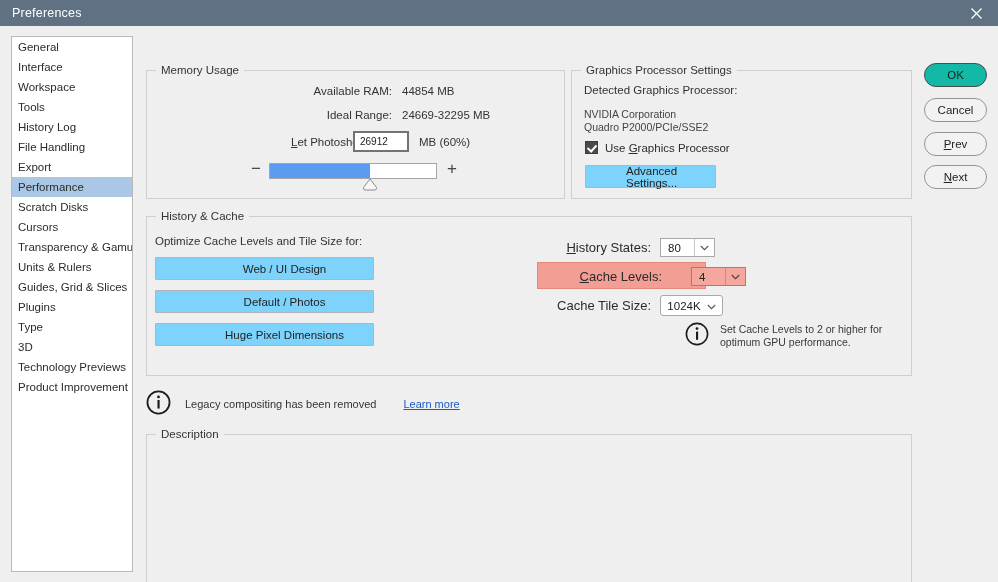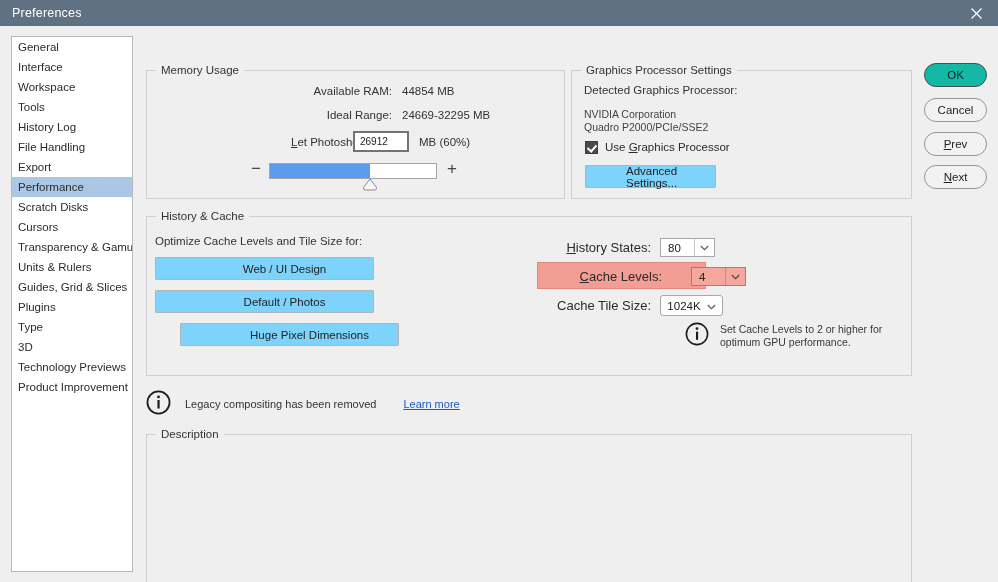--- a/index.html
+++ b/index.html
@@ -79,7 +79,7 @@
   #grp-gpu{left:571px;top:44px;width:341px;height:129px;}
   .gpu-head{position:absolute;left:12px;top:13px;font-size:11.5px;color:#333;}
   .gpu-name{position:absolute;left:12px;top:37px;font-size:10.5px;color:#444;line-height:12.5px;}
-  .chk-row{position:absolute;left:13px;top:70px;display:flex;align-items:flex-start;}
+  .chk-row{position:absolute;left:13px;top:70px;display:flex;align-items:center;}
   .chk-box{
     width:13px;height:13px;box-sizing:border-box;
     border:1px solid #4a4a4a;background:#ffffff;

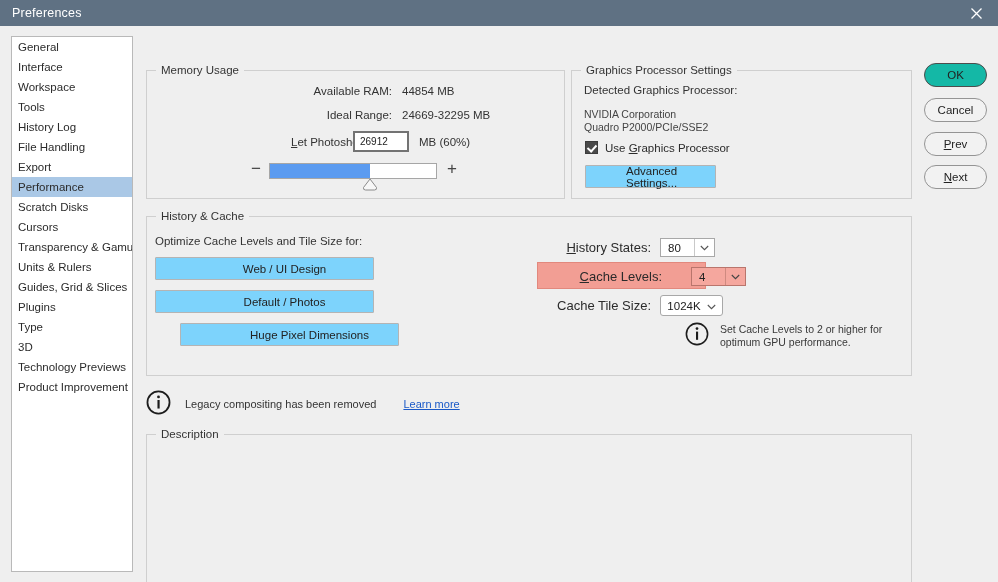--- a/index.html
+++ b/index.html
@@ -109,7 +109,7 @@
   .preset-btn{position:absolute;left:8px;width:219px;height:23px;}
   #btn-web{top:40px;}
   #btn-default{top:73px;}
-  #btn-huge{top:106px;margin-left:25px;}
+  #btn-huge{top:106px;}
 
   .hc-right-row{position:absolute;display:flex;align-items:center;}
   .hc-lbl{font-size:13px;color:#2b2b2b;text-align:right;white-space:nowrap;}

